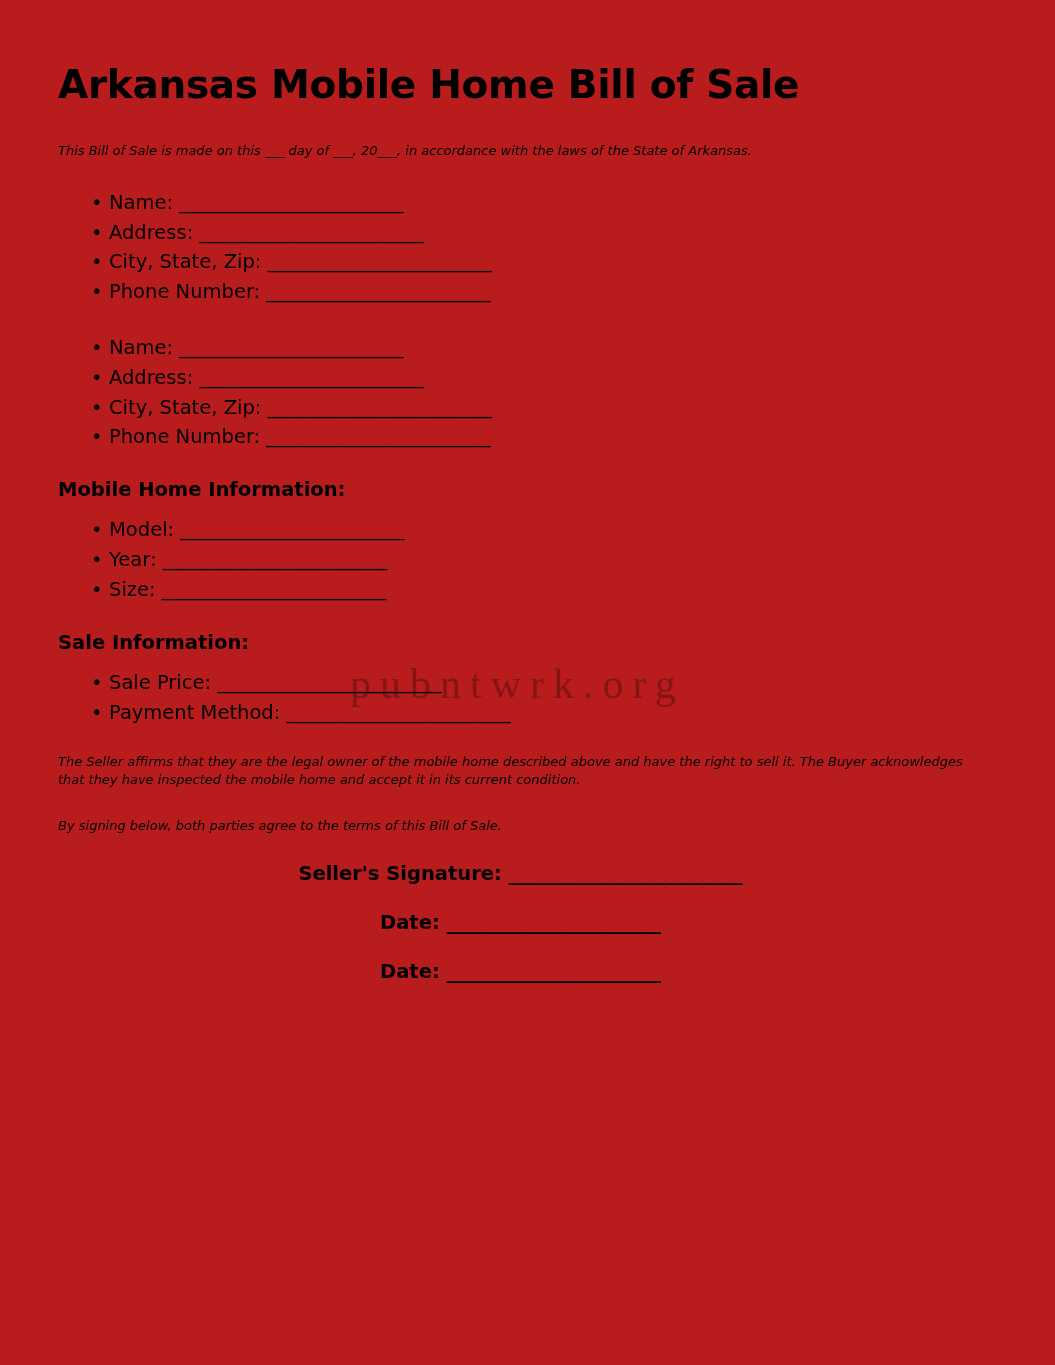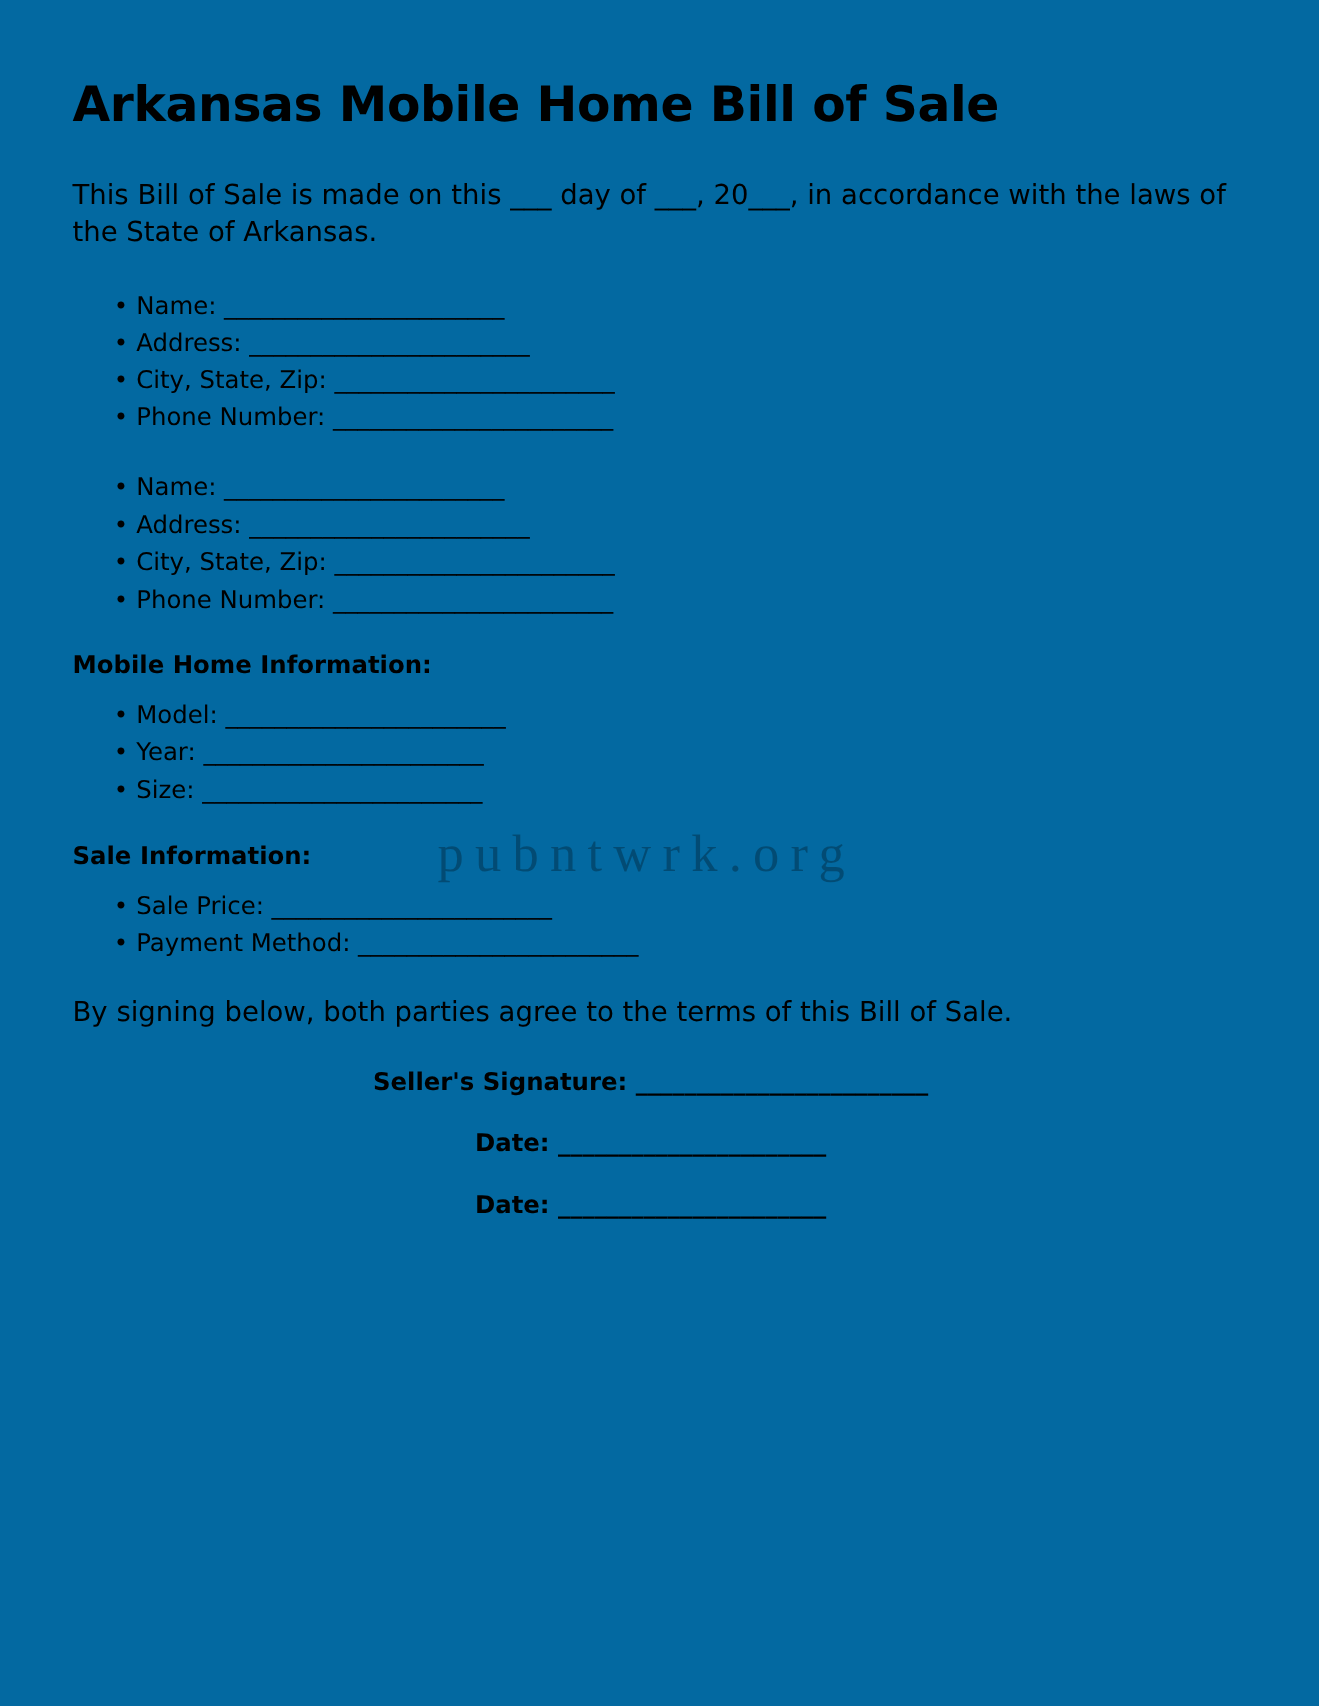--- a/index.html
+++ b/index.html
@@ -23,7 +23,7 @@
     top: 0;
     width: 1055px;
     height: 1365px;
-    background: #0369a1;
+    background: #b91c1c;
   }
 
   .content {

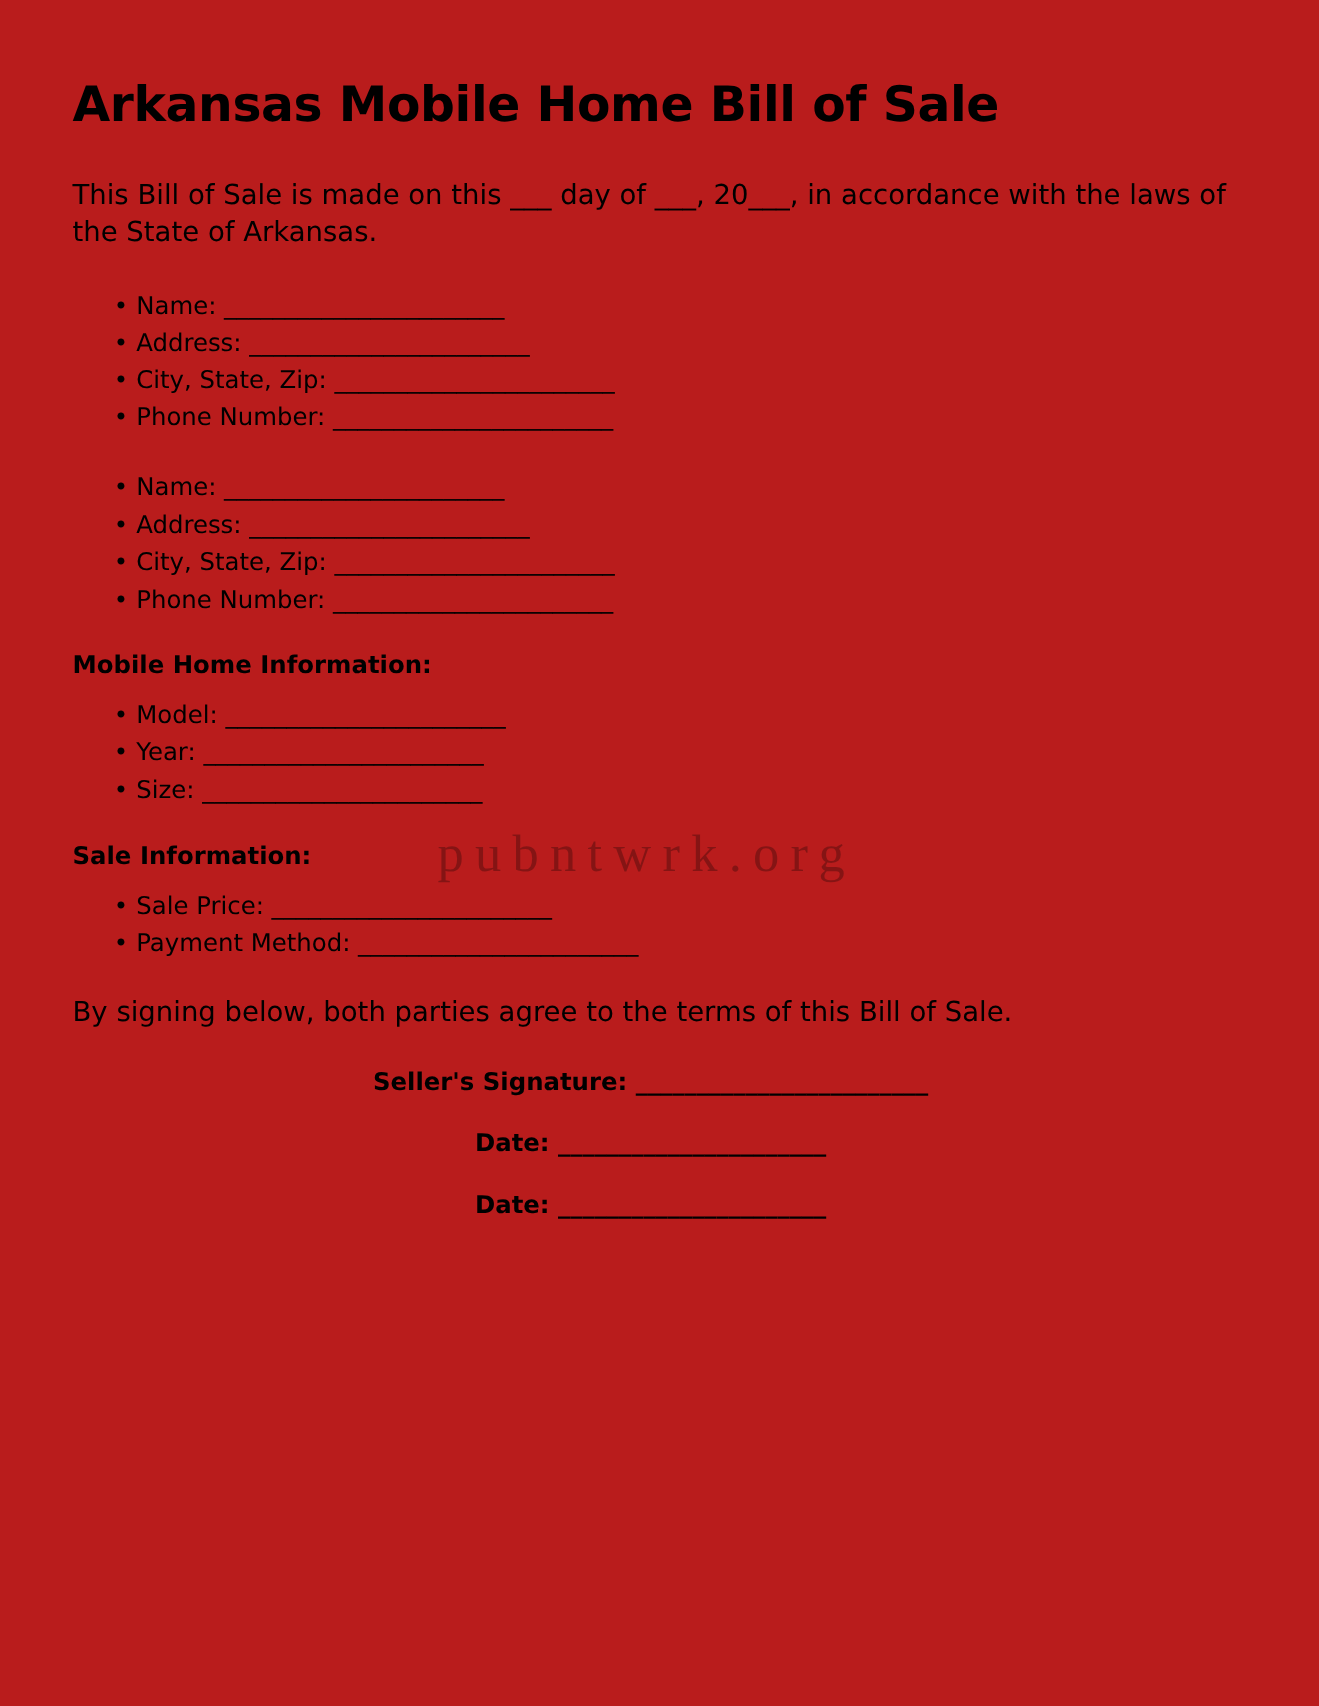--- a/index.html
+++ b/index.html
@@ -43,11 +43,12 @@
   }
 
   p.para {
-    font-size: 22px;
+    font-size: 13px;
     line-height: 1.36;
     margin: 0 0 28px 0;
     color: #000;
     max-width: 925px;
+    font-style: italic;
   }
 
   h2.section-heading {

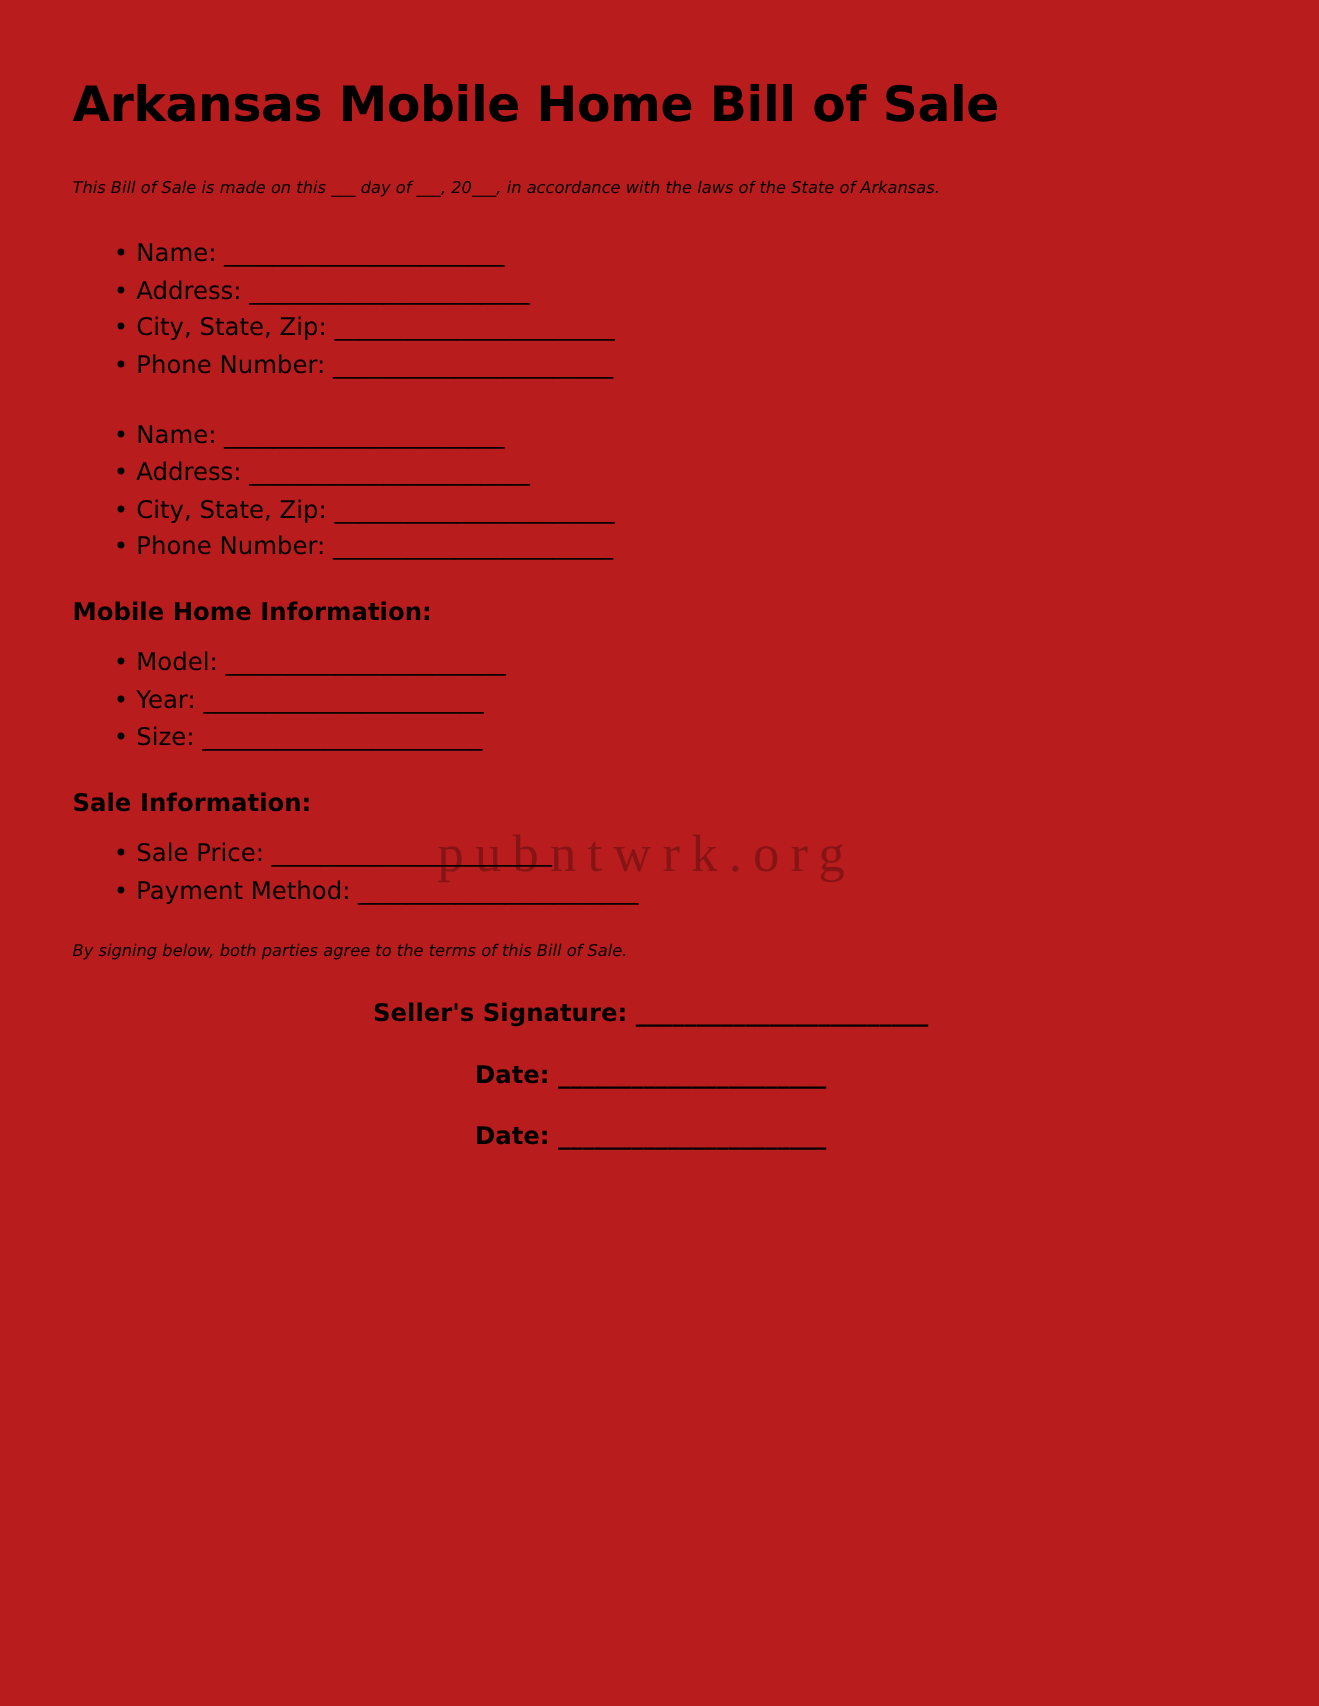--- a/index.html
+++ b/index.html
@@ -157,6 +157,7 @@
       </ul>
     </section>
 
+    <p class="para">The Seller affirms that they are the legal owner of the mobile home described above and have the right to sell it. The Buyer acknowledges that they have inspected the mobile home and accept it in its current condition.</p>
 
     <p class="para">By signing below, both parties agree to the terms of this Bill of Sale.</p>
 

